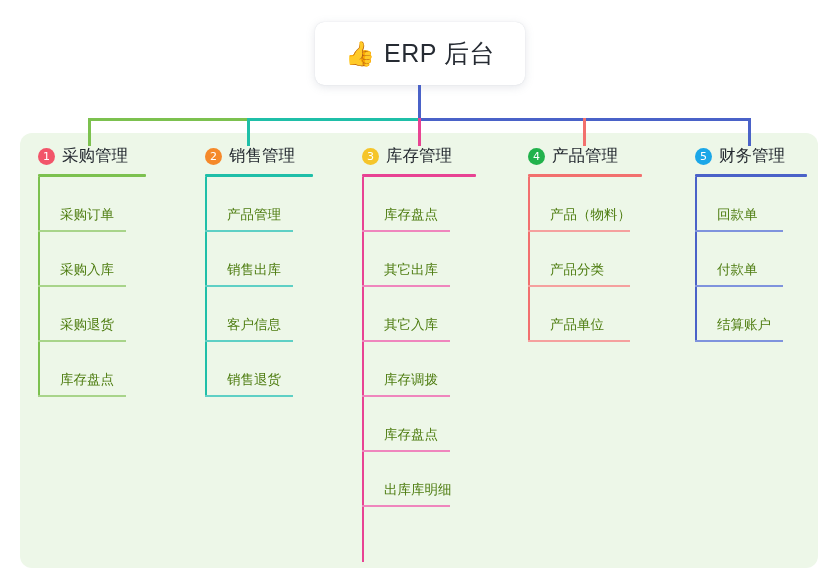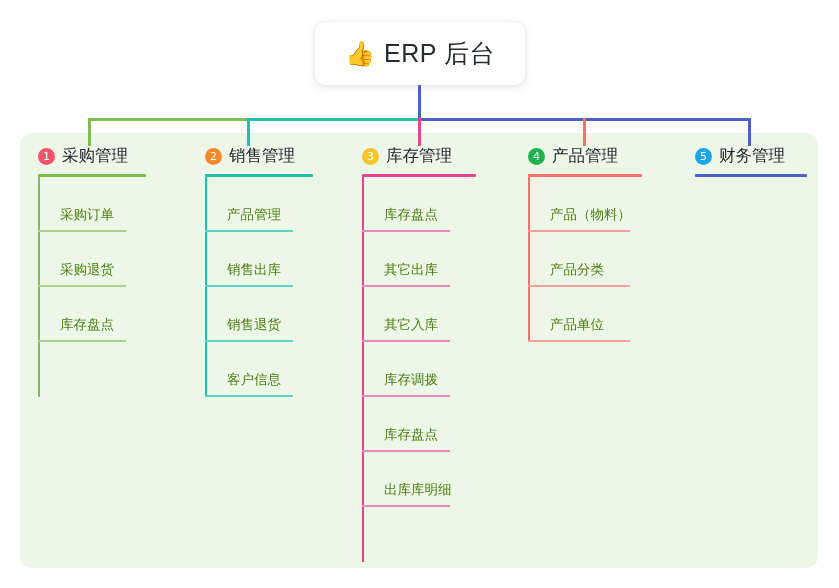--- a/index.html
+++ b/index.html
@@ -270,6 +270,21 @@
           <span class="head-label">财务管理</span>
         </div>
         <div class="head-rule" style="width: 112px; background: rgb(74, 98, 200);"></div>
+        <div class="leaf-area" style="height: 165px;">
+          <div class="spine" style="height: 165px; background: rgb(74, 98, 200);"></div>
+          <div class="leaf">
+            <span class="leaf-text">回款单</span>
+            <div class="leaf-rule" style="width: 88px; background: rgb(127, 147, 221);"></div>
+          </div>
+          <div class="leaf">
+            <span class="leaf-text">付款单</span>
+            <div class="leaf-rule" style="width: 88px; background: rgb(127, 147, 221);"></div>
+          </div>
+          <div class="leaf">
+            <span class="leaf-text">结算账户</span>
+            <div class="leaf-rule" style="width: 88px; background: rgb(127, 147, 221);"></div>
+          </div>
+        </div>
       </div>
     </div>
 

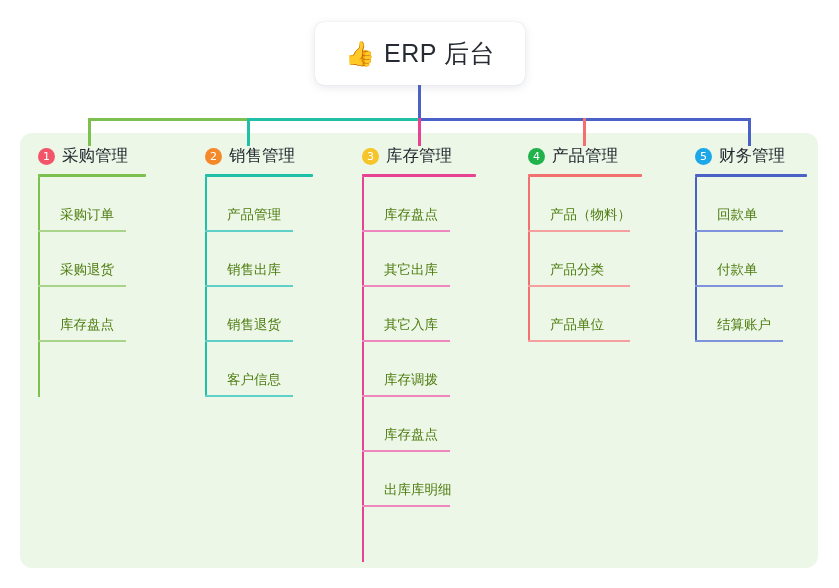--- a/index.html
+++ b/index.html
@@ -173,6 +173,10 @@
             <div class="leaf-rule" style="width: 88px; background: rgb(168, 212, 138);"></div>
           </div>
           <div class="leaf">
+            <span class="leaf-text">采购入库</span>
+            <div class="leaf-rule" style="width: 88px; background: rgb(168, 212, 138);"></div>
+          </div>
+          <div class="leaf">
             <span class="leaf-text">采购退货</span>
             <div class="leaf-rule" style="width: 88px; background: rgb(168, 212, 138);"></div>
           </div>

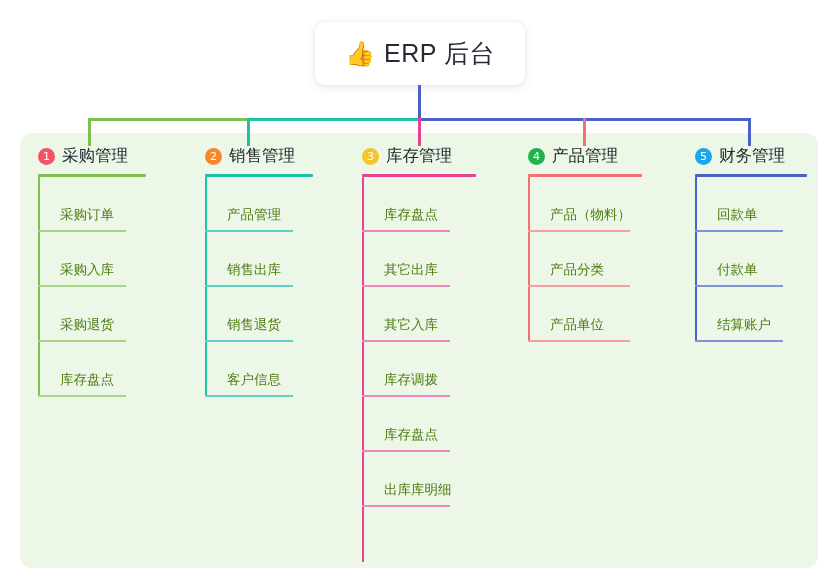--- a/index.html
+++ b/index.html
@@ -203,11 +203,11 @@
             <div class="leaf-rule" style="width: 88px; background: rgb(94, 208, 197);"></div>
           </div>
           <div class="leaf">
+            <span class="leaf-text">客户信息</span>
+            <div class="leaf-rule" style="width: 88px; background: rgb(94, 208, 197);"></div>
+          </div>
+          <div class="leaf">
             <span class="leaf-text">销售退货</span>
-            <div class="leaf-rule" style="width: 88px; background: rgb(94, 208, 197);"></div>
-          </div>
-          <div class="leaf">
-            <span class="leaf-text">客户信息</span>
             <div class="leaf-rule" style="width: 88px; background: rgb(94, 208, 197);"></div>
           </div>
         </div>

